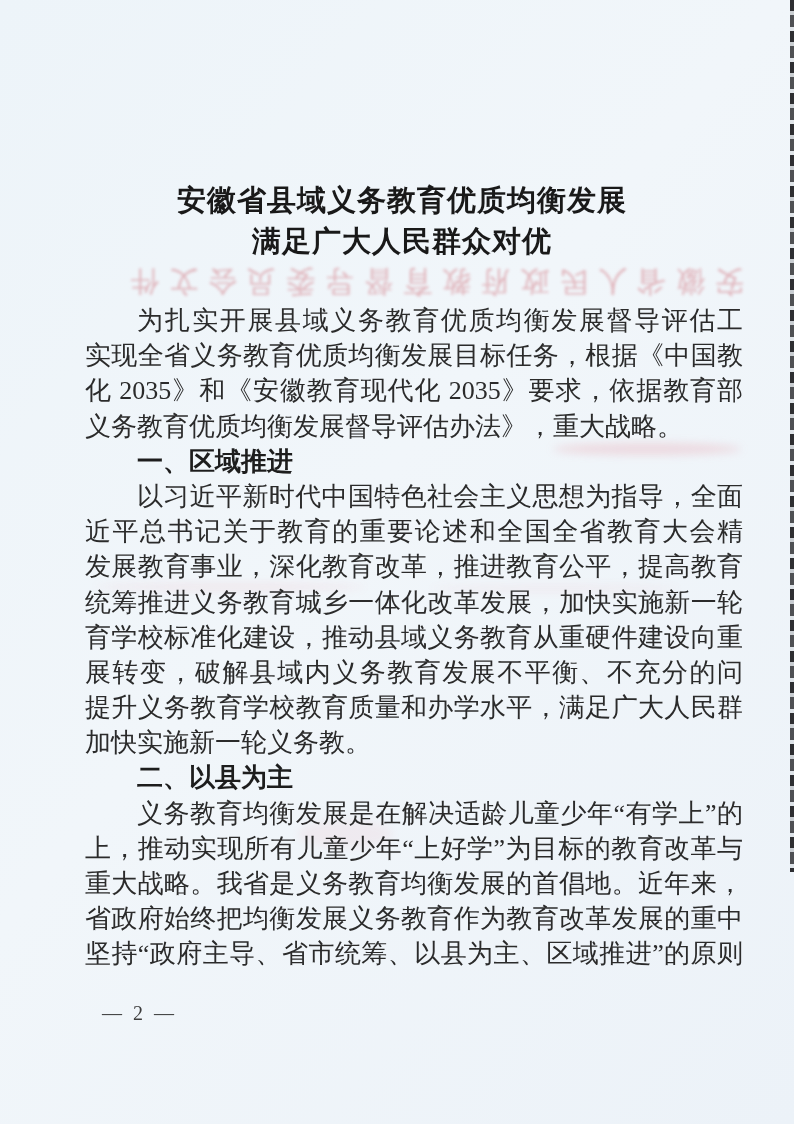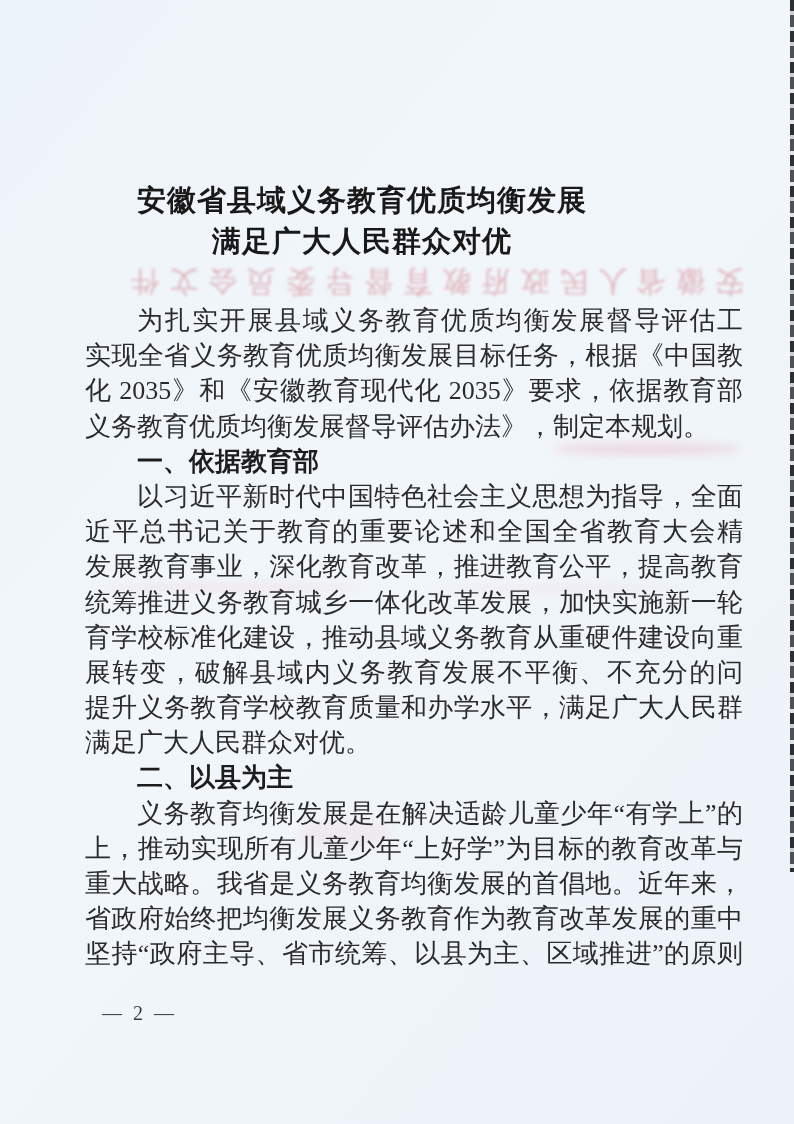--- a/index.html
+++ b/index.html
@@ -26,7 +26,7 @@
     text-align:center;
     font-family:"DejaVu Sans","Liberation Sans",sans-serif;
     font-weight:bold;font-size:29px;line-height:41px;
-    color:#191919;letter-spacing:1px;
+    color:#191919;letter-spacing:1px;padding-left:40px;
   }
   
   .stamp{

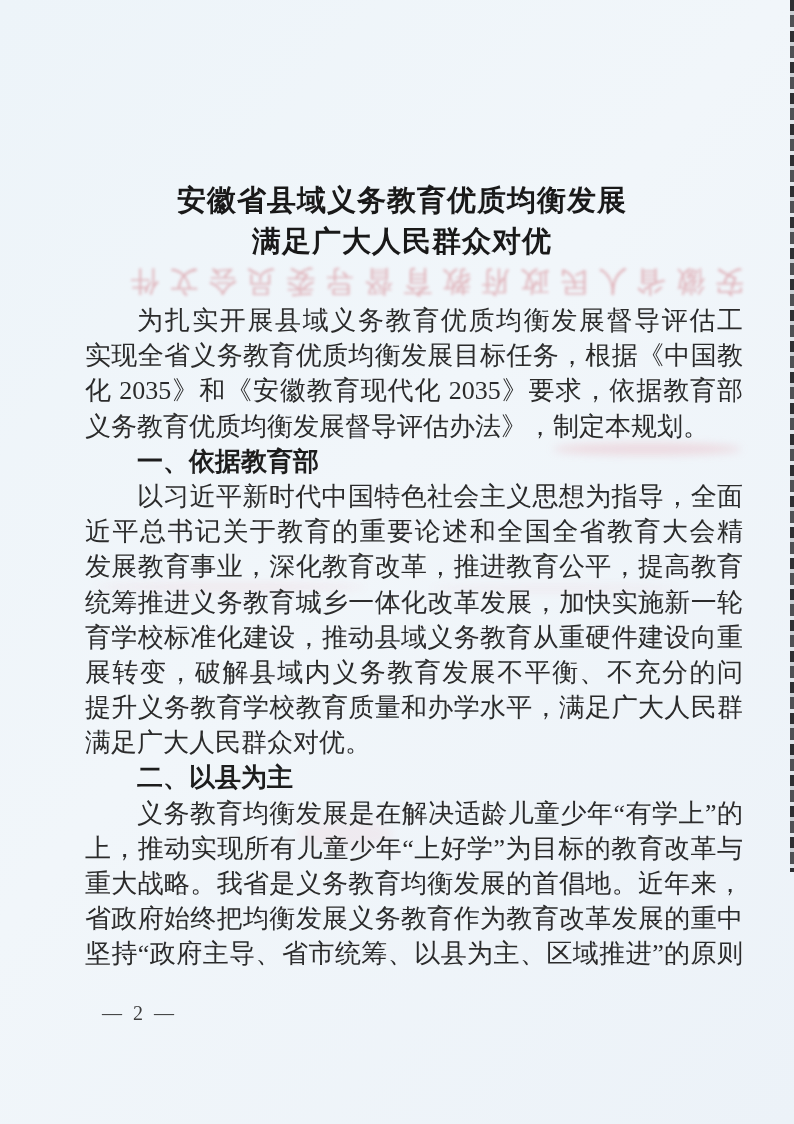--- a/index.html
+++ b/index.html
@@ -89,7 +89,7 @@
     <div class="line indent">为扎实开展县域义务教育优质均衡发展督导评估工作，按期</div>
     <div class="line">实现全省义务教育优质均衡发展目标任务，根据《中国教育现代</div>
     <div class="line">化 2035》和《安徽教育现代化 2035》要求，依据教育部《县域</div>
-    <div class="line end">义务教育优质均衡发展督导评估办法》，制定本规划。</div>
+    <div class="line end">义务教育优质均衡发展督导评估办法》，重大战略。</div>
     <div class="line heading">一、依据教育部</div>
     <div class="line indent">以习近平新时代中国特色社会主义思想为指导，全面落实习</div>
     <div class="line">近平总书记关于教育的重要论述和全国全省教育大会精神，优先</div>

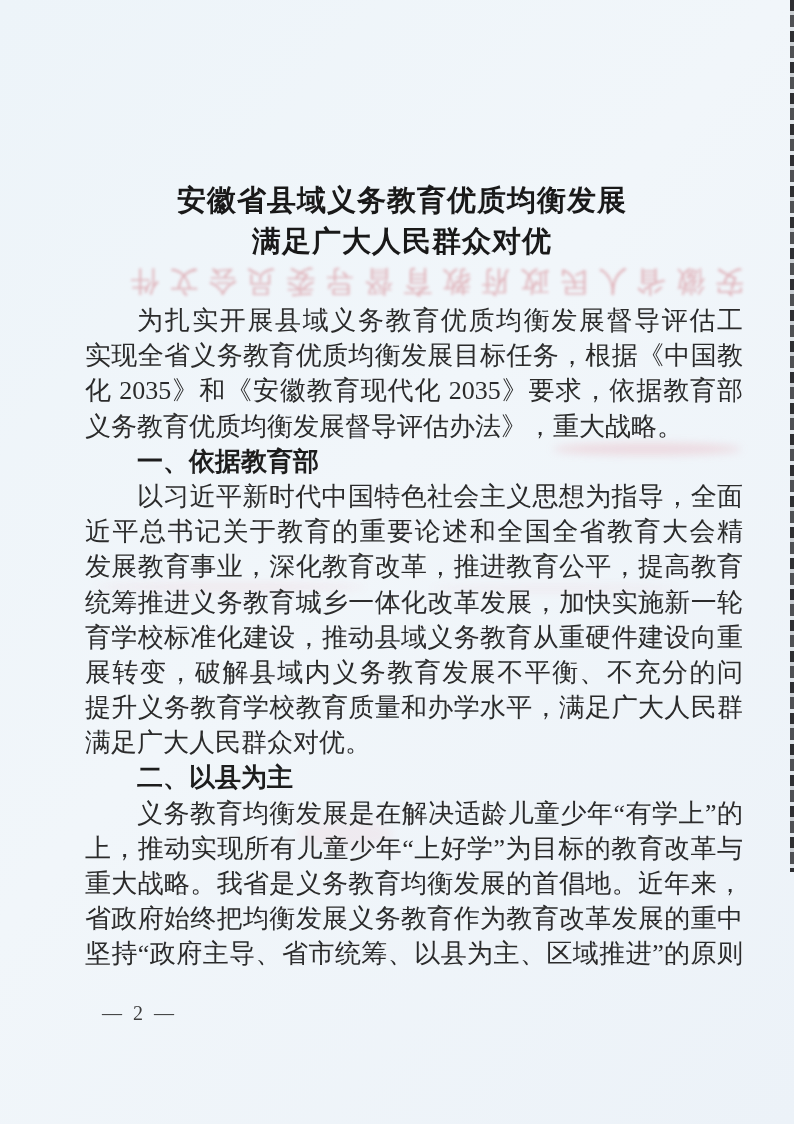--- a/index.html
+++ b/index.html
@@ -90,7 +90,7 @@
     <div class="line">实现全省义务教育优质均衡发展目标任务，根据《中国教育现代</div>
     <div class="line">化 2035》和《安徽教育现代化 2035》要求，依据教育部《县域</div>
     <div class="line end">义务教育优质均衡发展督导评估办法》，重大战略。</div>
-    <div class="line heading">一、依据教育部</div>
+    <div class="line heading">一、区域推进</div>
     <div class="line indent">以习近平新时代中国特色社会主义思想为指导，全面落实习</div>
     <div class="line">近平总书记关于教育的重要论述和全国全省教育大会精神，优先</div>
     <div class="line">发展教育事业，深化教育改革，推进教育公平，提高教育质量。</div>

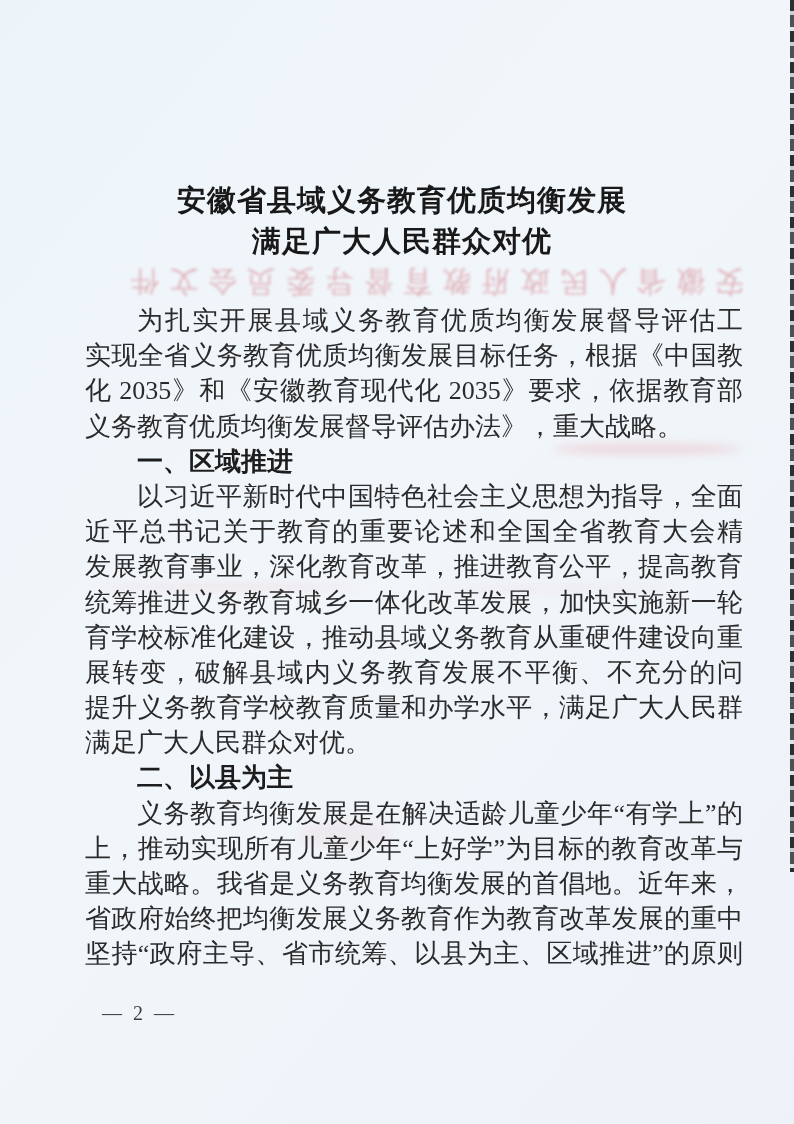--- a/index.html
+++ b/index.html
@@ -98,7 +98,7 @@
     <div class="line">育学校标准化建设，推动县域义务教育从重硬件建设向重内涵发</div>
     <div class="line">展转变，破解县域内义务教育发展不平衡、不充分的问题，全面</div>
     <div class="line">提升义务教育学校教育质量和办学水平，满足广大人民群众对优</div>
-    <div class="line end">满足广大人民群众对优。</div>
+    <div class="line end">加快实施新一轮义务教。</div>
     <div class="line heading">二、以县为主</div>
     <div class="line indent">义务教育均衡发展是在解决适龄儿童少年“有学上”的基础</div>
     <div class="line">上，推动实现所有儿童少年“上好学”为目标的教育改革与发展</div>

